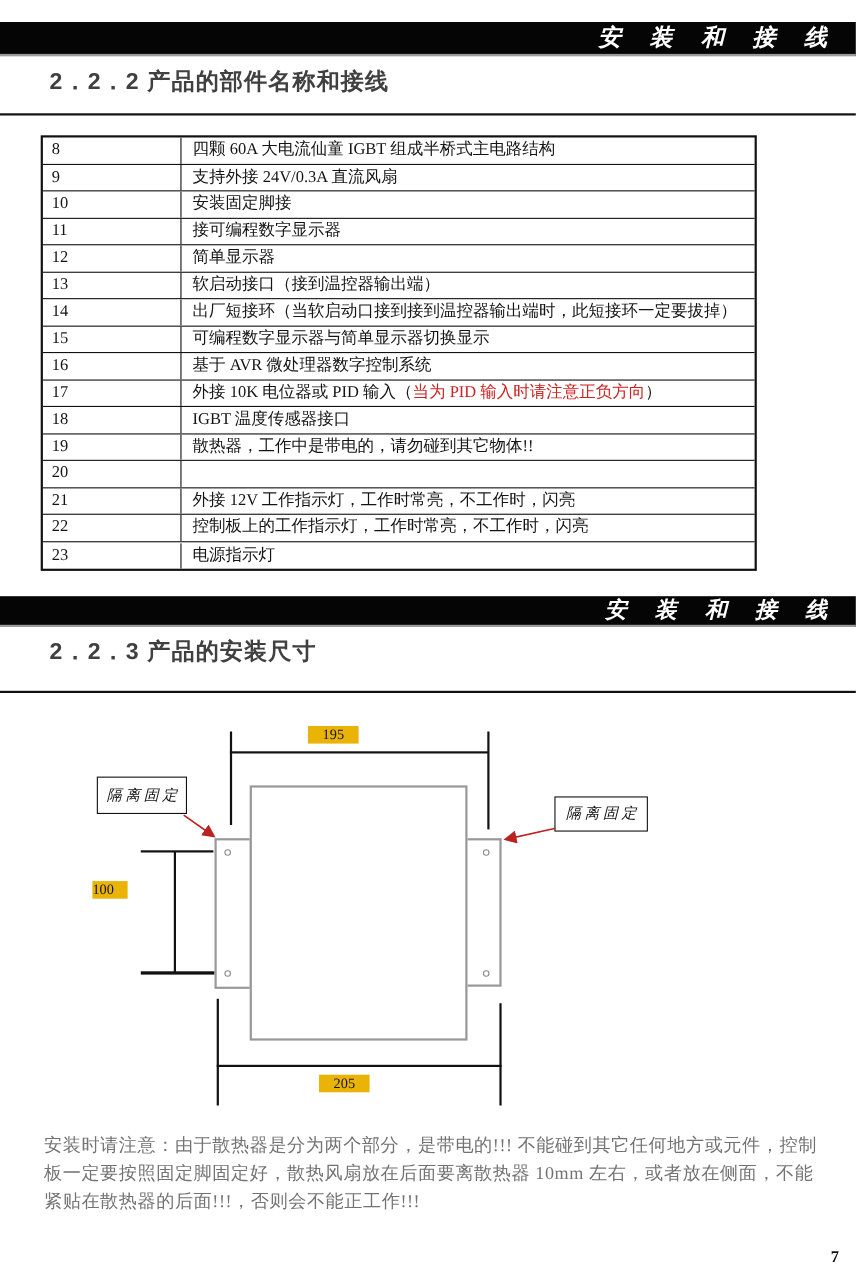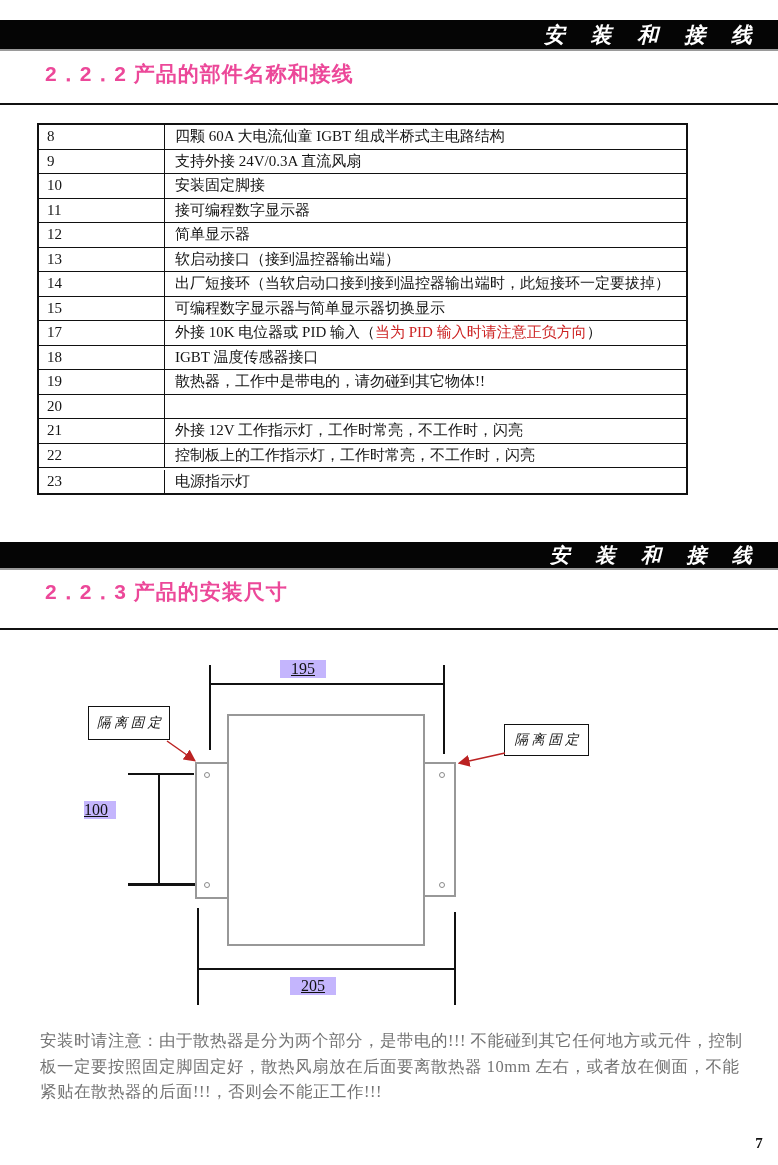--- a/index.html
+++ b/index.html
@@ -28,7 +28,7 @@
   
   .heading{
     font-family:"Liberation Sans",sans-serif;
-    font-weight:bold;color:#ec4899;
+    font-weight:bold;color:#404040;
     font-size:21px;letter-spacing:1px;
   }
   #h222{top:60px;left:45px;}

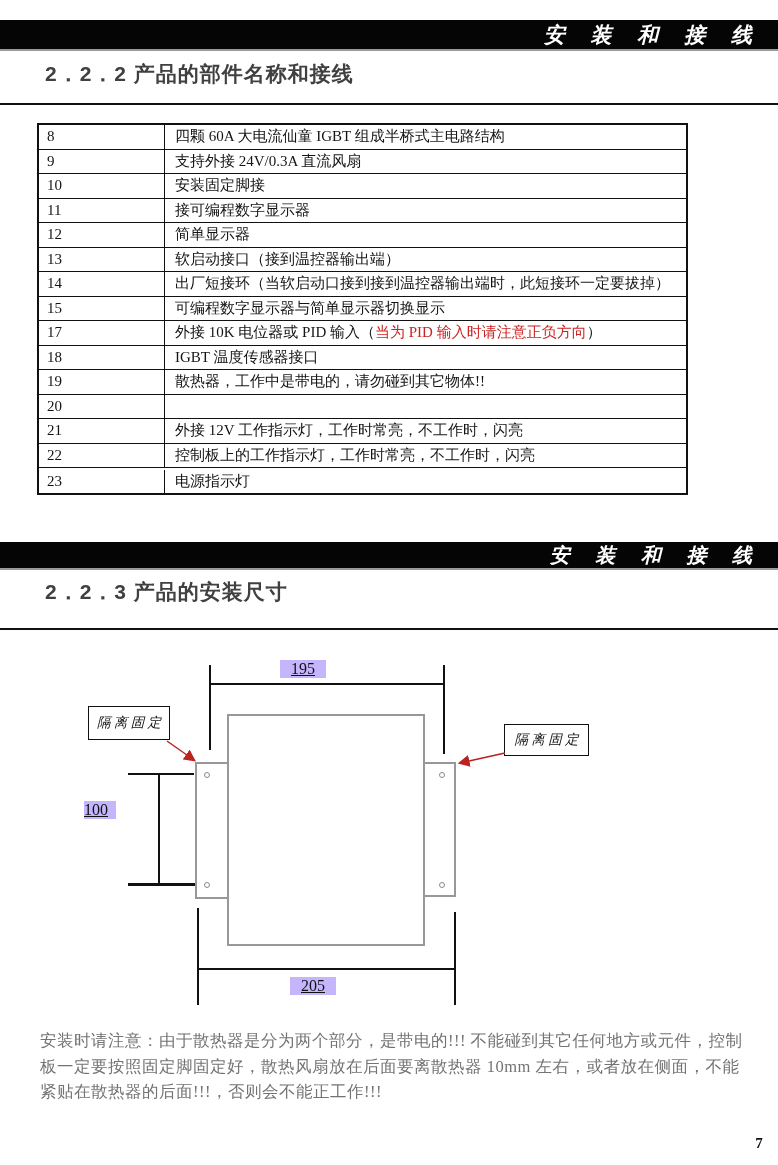--- a/index.html
+++ b/index.html
@@ -139,6 +139,10 @@
       <div class="ttext">可编程数字显示器与简单显示器切换显示</div>
     </div>
   <div class="trow">
+      <div class="tnum">16</div>
+      <div class="ttext">基于 AVR 微处理器数字控制系统</div>
+    </div>
+  <div class="trow">
       <div class="tnum">17</div>
       <div class="ttext"><span>外接 10K 电位器或 PID 输入（</span><span class="red-inline">当为 PID 输入时请注意正负方向</span><span>）</span></div>
     </div>

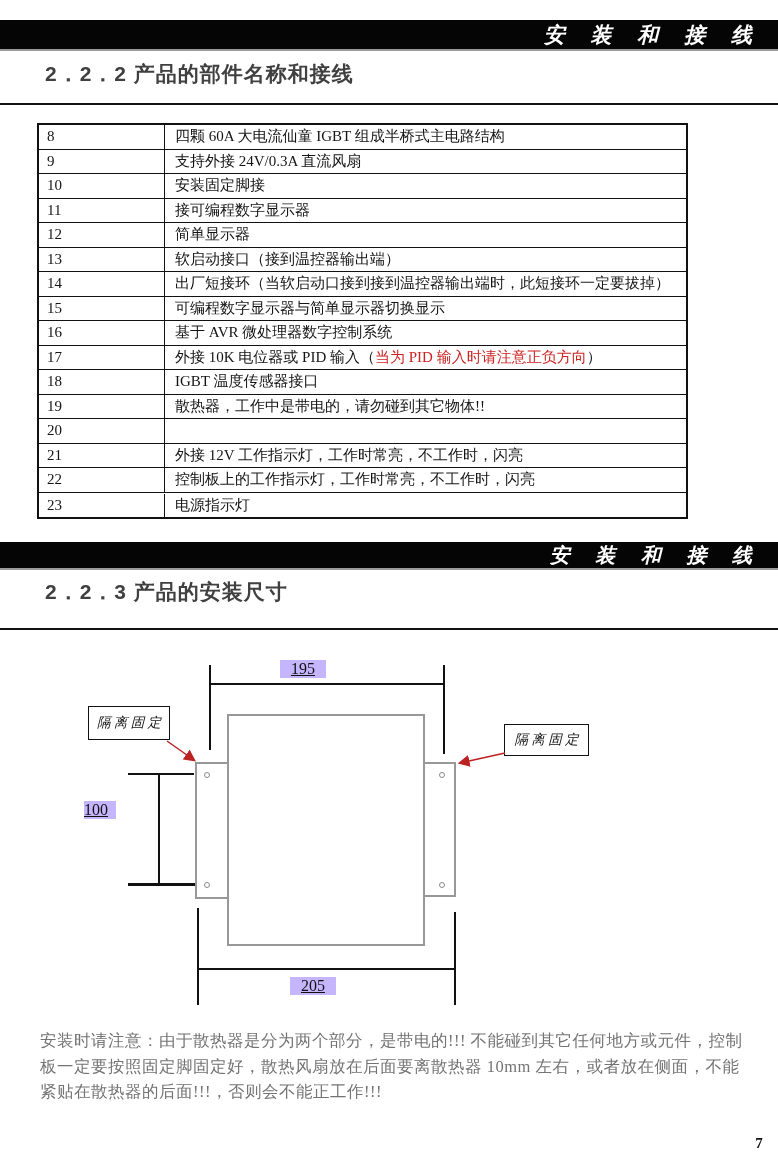--- a/index.html
+++ b/index.html
@@ -73,7 +73,7 @@
   .dimline{position:absolute;background:#111;z-index:1;}
   .dimtext{
     position:absolute;font-family:"Liberation Serif",serif;
-    font-size:16px;color:#111;text-align:center;z-index:5;background:#c4b5fd;text-decoration:underline;
+    font-size:13px;color:#111;text-align:center;z-index:5;background:#eab308;
   }
   .callout{
     position:absolute;border:1.5px solid #111;background:#fff;

